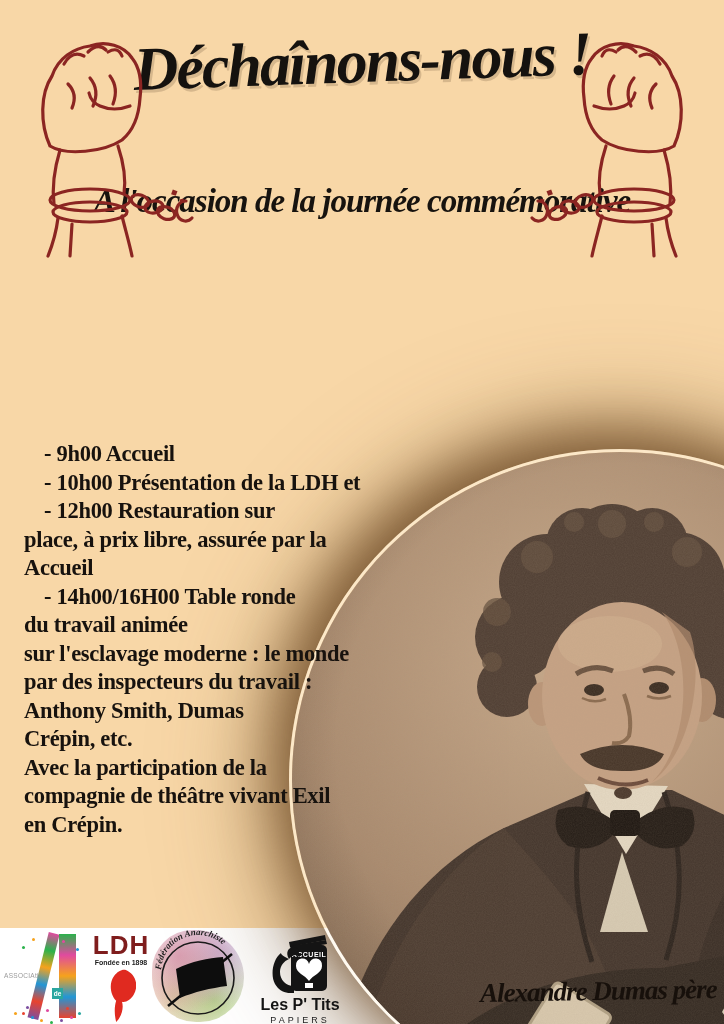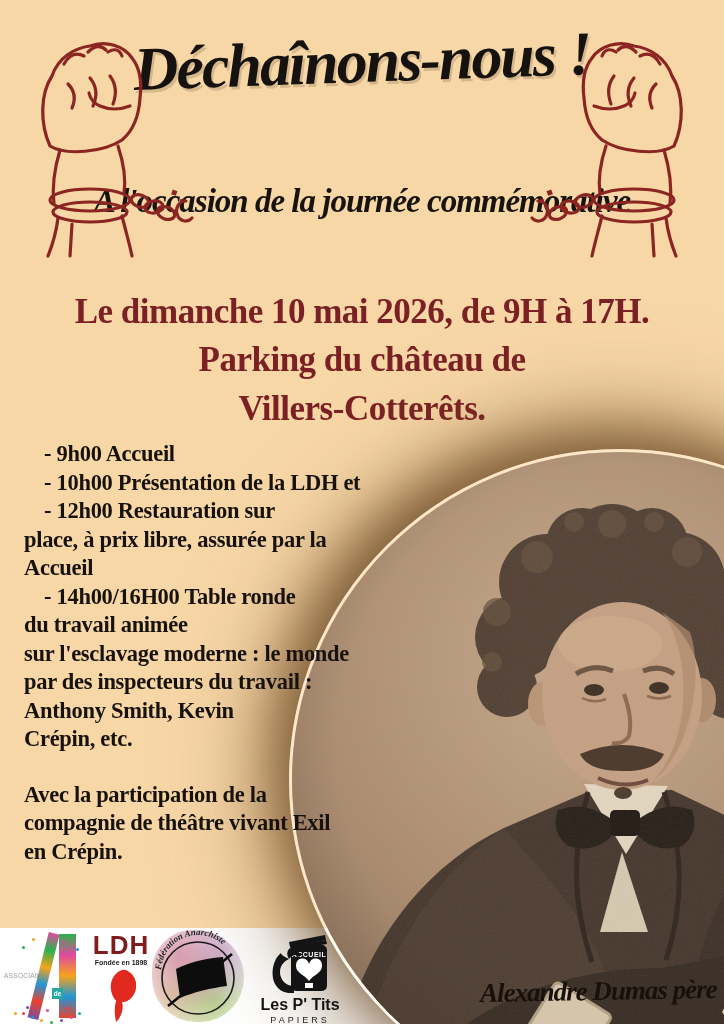--- a/index.html
+++ b/index.html
@@ -160,11 +160,6 @@
     <div>A l'occasion de la journée commémorative</div>
   </div>
 
-  <div class="event">
-    <div>Le dimanche 10 mai 2026, de 9H à 17H.</div>
-    <div>Parking du château de</div>
-    <div>Villers-Cotterêts.</div>
-  </div>
 
   <div class="band"></div>
 

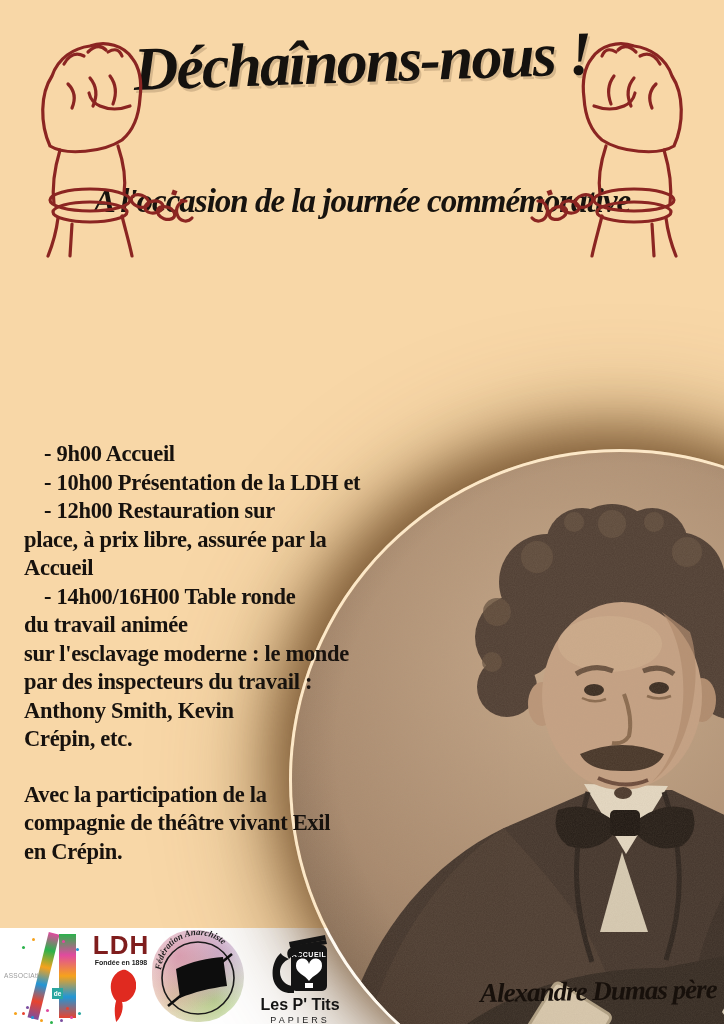--- a/index.html
+++ b/index.html
@@ -266,7 +266,7 @@
     <div>du travail animée</div>
     <div>sur l'esclavage moderne : le monde</div>
     <div>par des inspecteurs du travail :</div>
-    <div>Anthony Smith, Kevin</div>
+    <div>Anthony Smith, Dumas</div>
     <div>Crépin, etc.</div>
     <div class="participation">
       <div>Avec la participation de la</div>

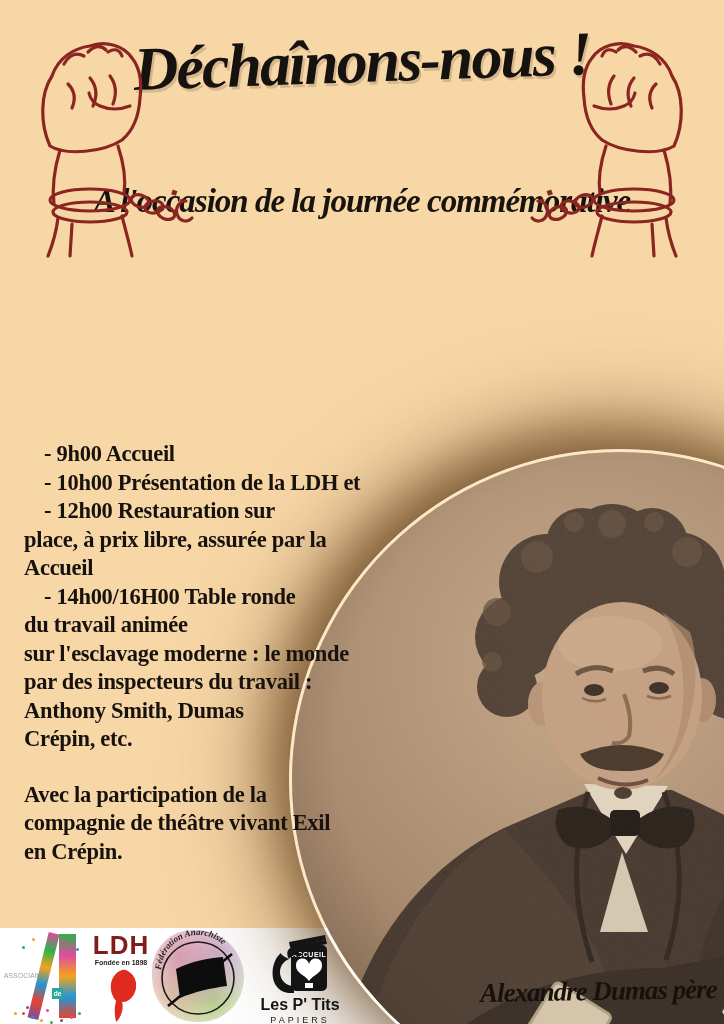--- a/index.html
+++ b/index.html
@@ -36,7 +36,7 @@
     font-weight:700;font-size:22.5px;line-height:28.5px;color:#17120e;letter-spacing:-.3px;
   }
   .schedule .indent{padding-left:20px;}
-  .participation{margin-top:27px;}
+  .participation{}
   
   .photo{
     position:absolute;left:289px;top:449px;width:656px;height:656px;z-index:2;

